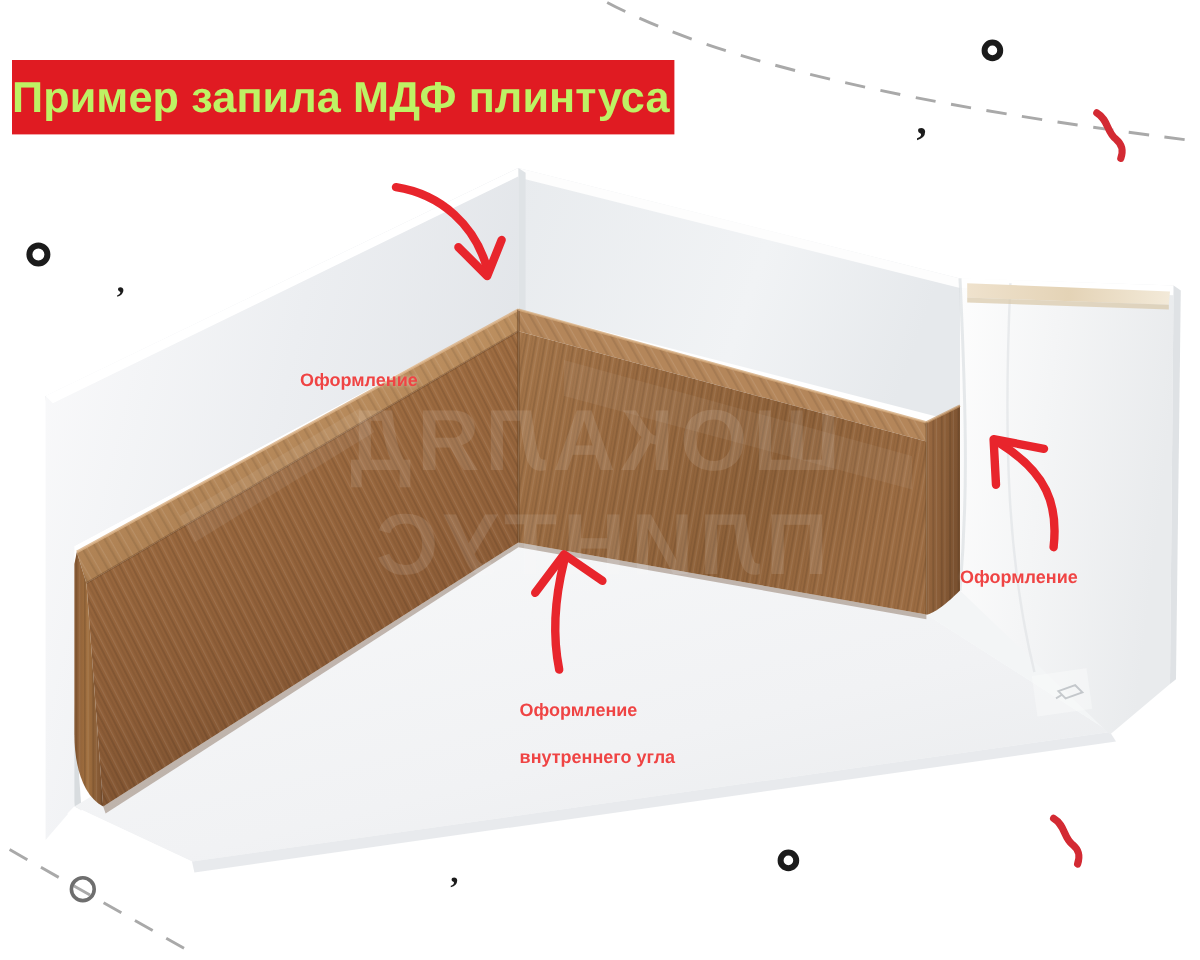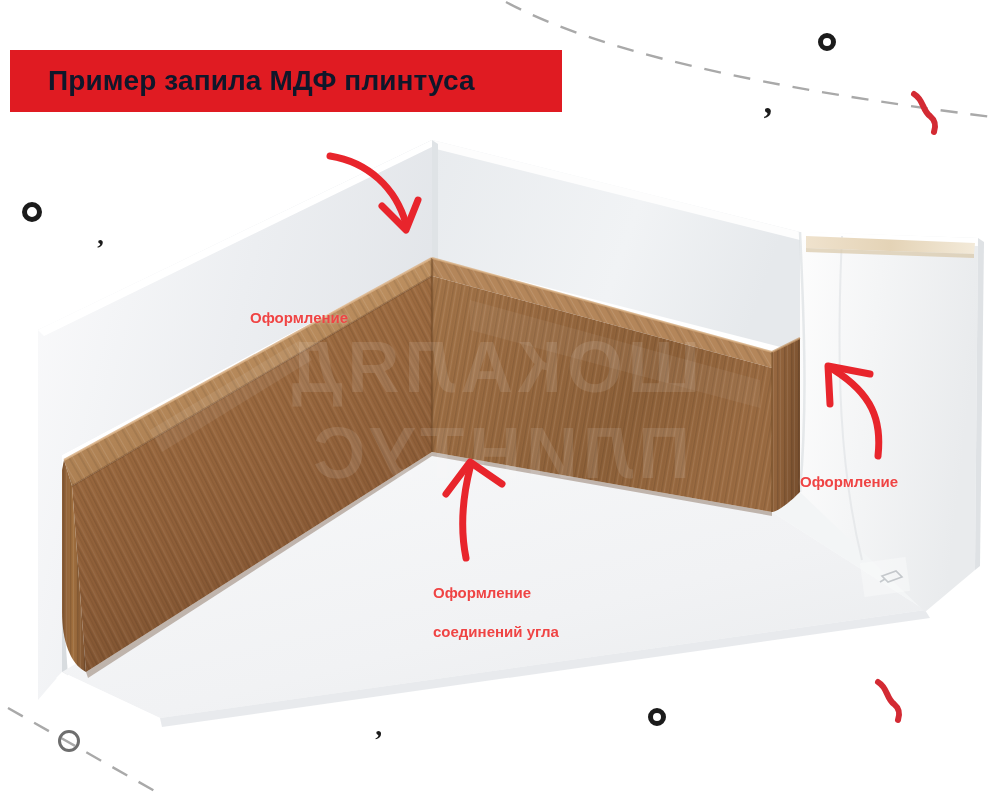--- a/index.html
+++ b/index.html
@@ -46,11 +46,10 @@
     box-shadow:0 0 0 0 rgba(0,0,0,0);
   }
   #banner .banner-text{
-    color:#0f172a;
-    font-size:28px;
+    color:#bef264;
+    font-size:36px;
     font-weight:700;
     letter-spacing:.1px;
-    margin-left:38px;
     white-space:nowrap;
   }
 

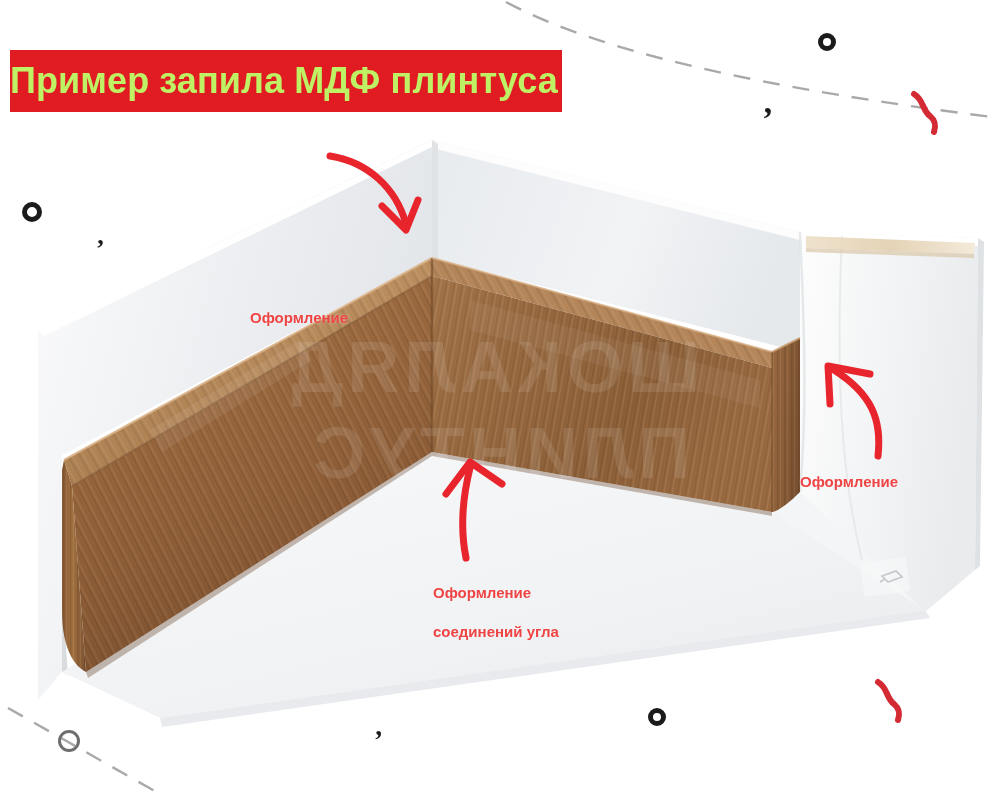--- a/index.html
+++ b/index.html
@@ -314,7 +314,7 @@
 
   <div class="anno" id="anno-inner">
     <div>Оформление</div>
-    <div>соединений угла</div>
+    <div>внутреннего угла</div>
   </div>
 
   <div class="anno" id="anno-caps">

